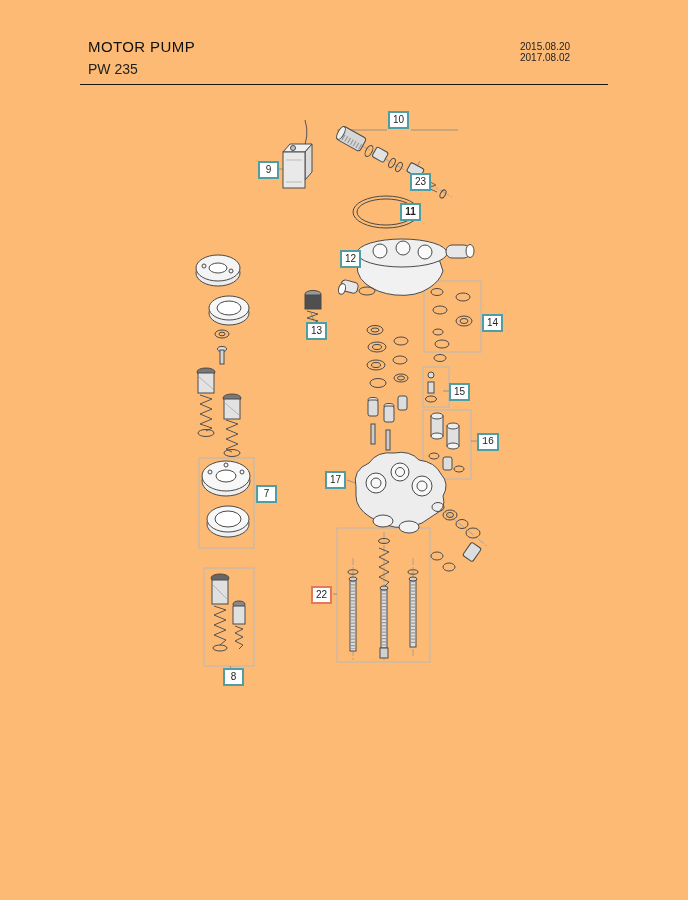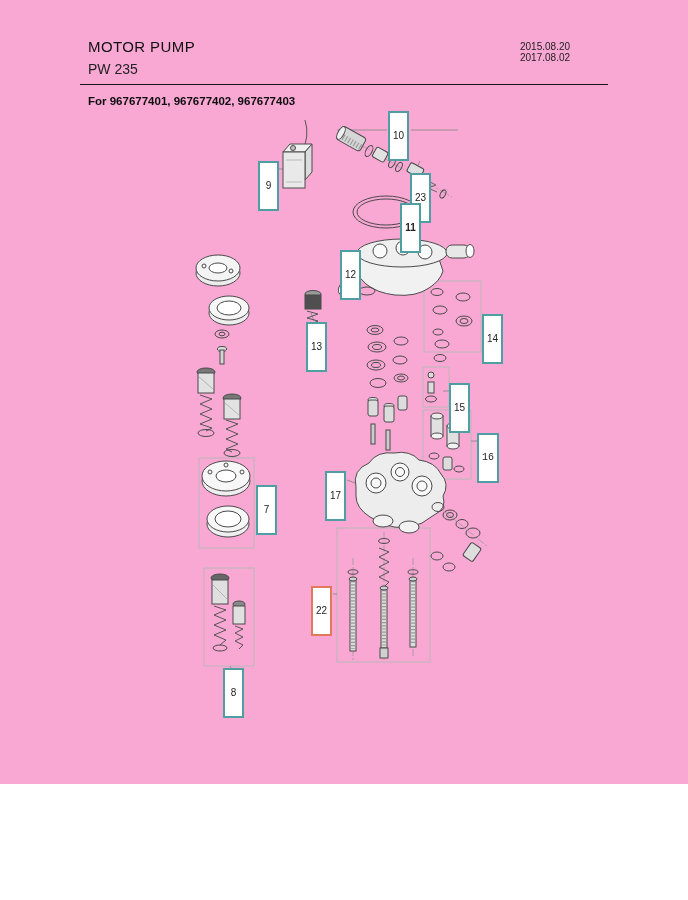--- a/index.html
+++ b/index.html
@@ -4,7 +4,7 @@
 <style>
   html, body { margin:0; padding:0; background:#ffffff; }
   .page {
-    position:relative; width:688px; height:784px; background:#f9a8d4;
+    position:relative; width:688px; height:900px; background:#fdba74;
     font-family:"Liberation Sans", sans-serif; color:#111; overflow:hidden;
   }
   .title { position:absolute; top:38px; left:88px; font-size:15px; letter-spacing:.4px; color:#111; }

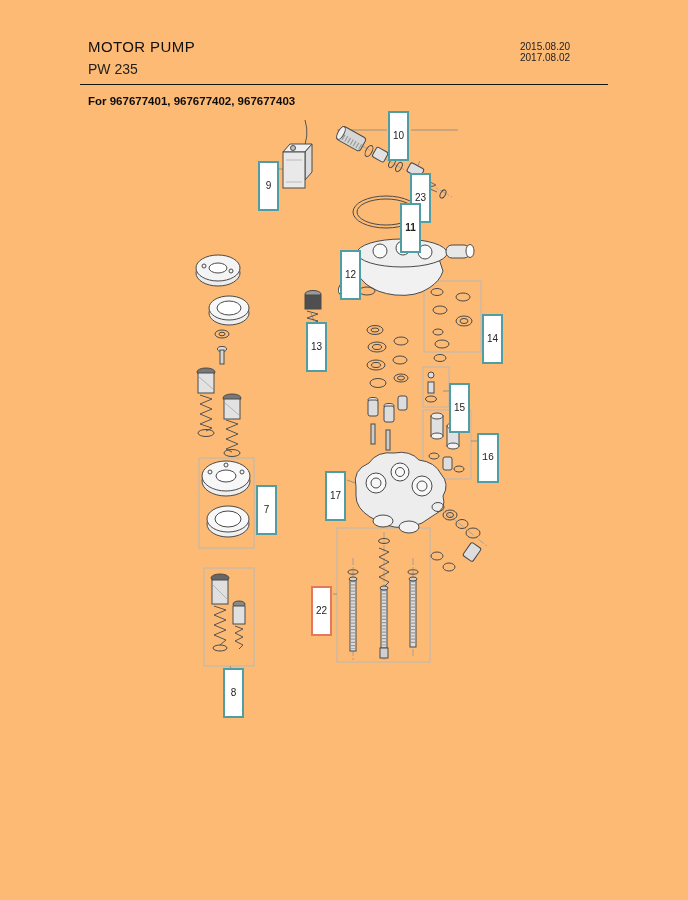--- a/index.html
+++ b/index.html
@@ -36,7 +36,6 @@
     <div class="date">2017.08.02</div>
   </div>
   <div class="rule"></div>
-  <div class="applicability">For 967677401, 967677402, 967677403</div>
 
   <div class="diagram-area">
     <svg width="688" height="900" viewBox="0 0 688 900" xmlns="http://www.w3.org/2000/svg">

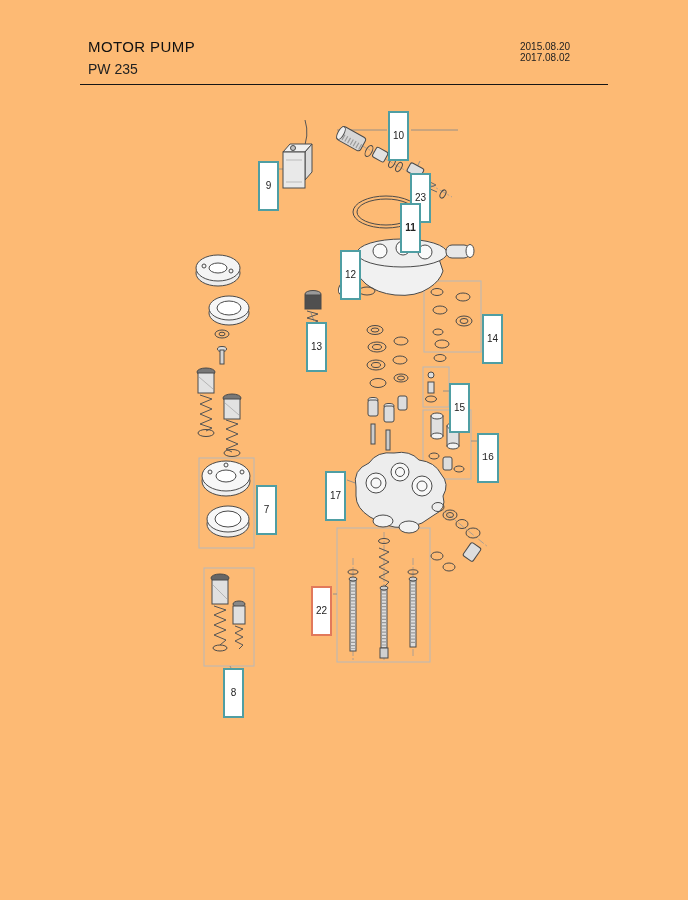--- a/index.html
+++ b/index.html
@@ -17,7 +17,7 @@
   svg { position:absolute; left:0; top:0; }
   #callout-layer { position:absolute; inset:0; }
   .callout {
-    position:absolute; min-width:11px; padding:17px 3px;
+    position:absolute; min-width:11px; padding:1px 3px;
     border:2px solid var(--callout, #4f9ea3); background:#fff;
     font-size:10px; line-height:12px; text-align:center; color:#222;
     z-index:3; cursor:pointer; box-sizing:content-box;

